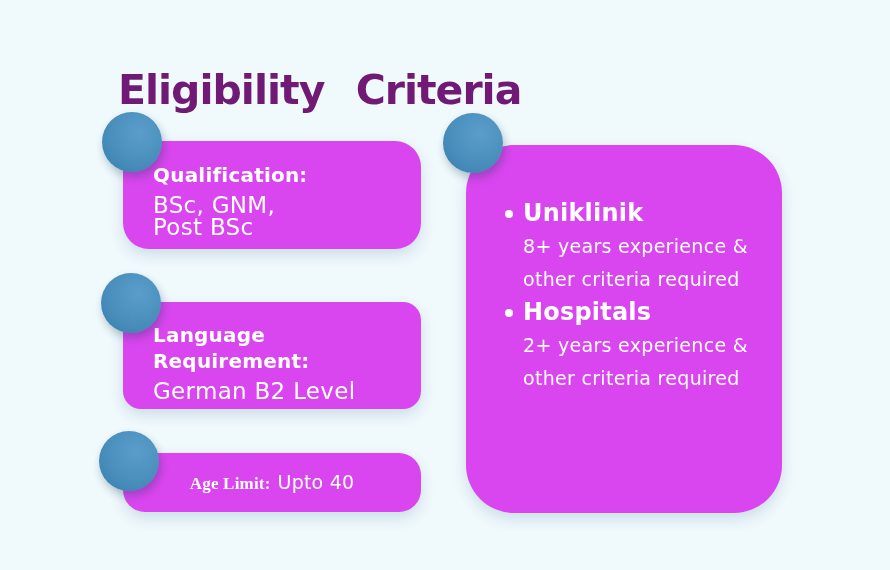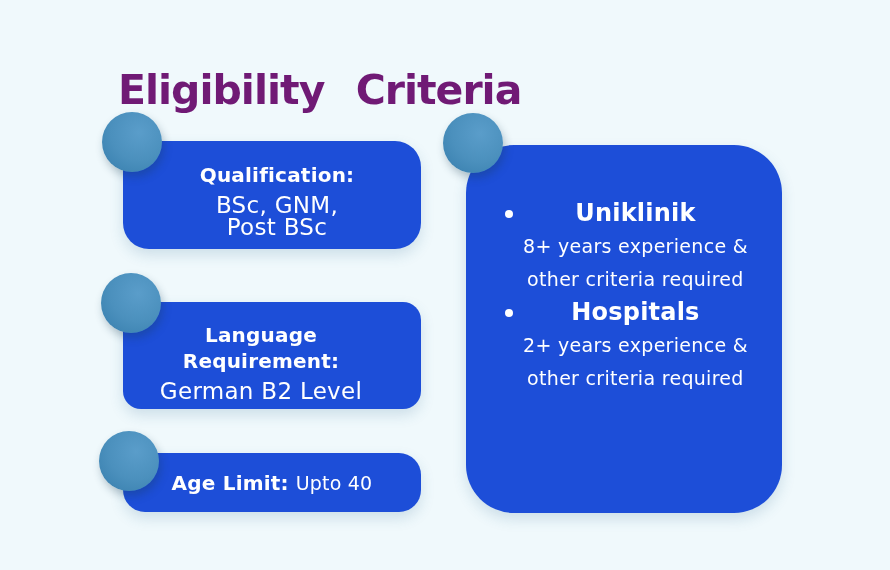--- a/index.html
+++ b/index.html
@@ -28,11 +28,10 @@
 
   .card {
     position: absolute;
-    background: #1d4ed8;
+    background: #d946ef;
     color: #ffffff;
     z-index: 1;
     box-shadow: 0 6px 14px rgba(45, 108, 143, 0.18);
-    text-align: center;
   }
 
   .card-qualification {

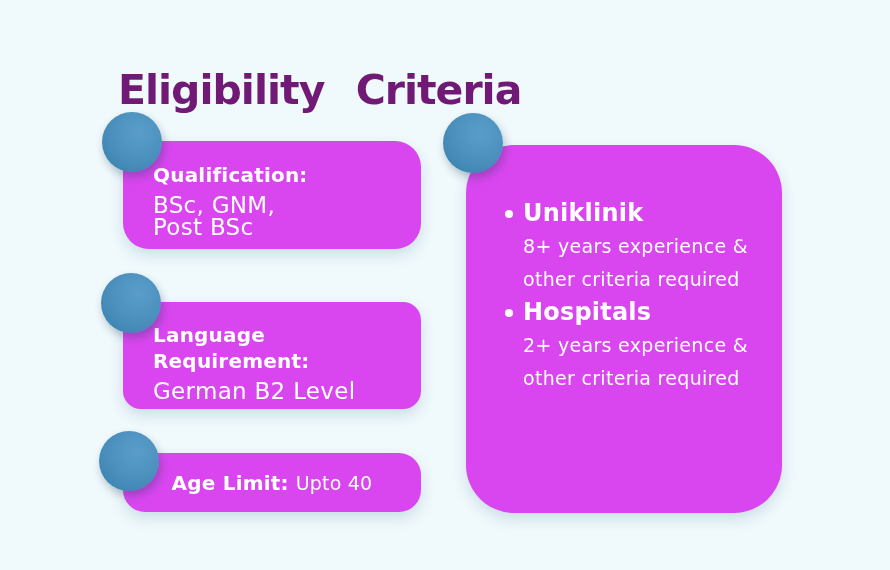--- a/index.html
+++ b/index.html
@@ -68,7 +68,7 @@
     letter-spacing: 0.3px;
   }
   .card-inline { font-size: 19px; letter-spacing: 0.2px; white-space: nowrap; }
-  .card-inline .bold-part { font-weight: bold; font-size: 20px; margin-right: 7px; }
+  .card-inline .bold-part { font-weight: bold; font-size: 17px; margin-right: 7px; font-family: Liberation Serif, serif; }
 
   .card-employers {
     left: 466px; top: 145px;

